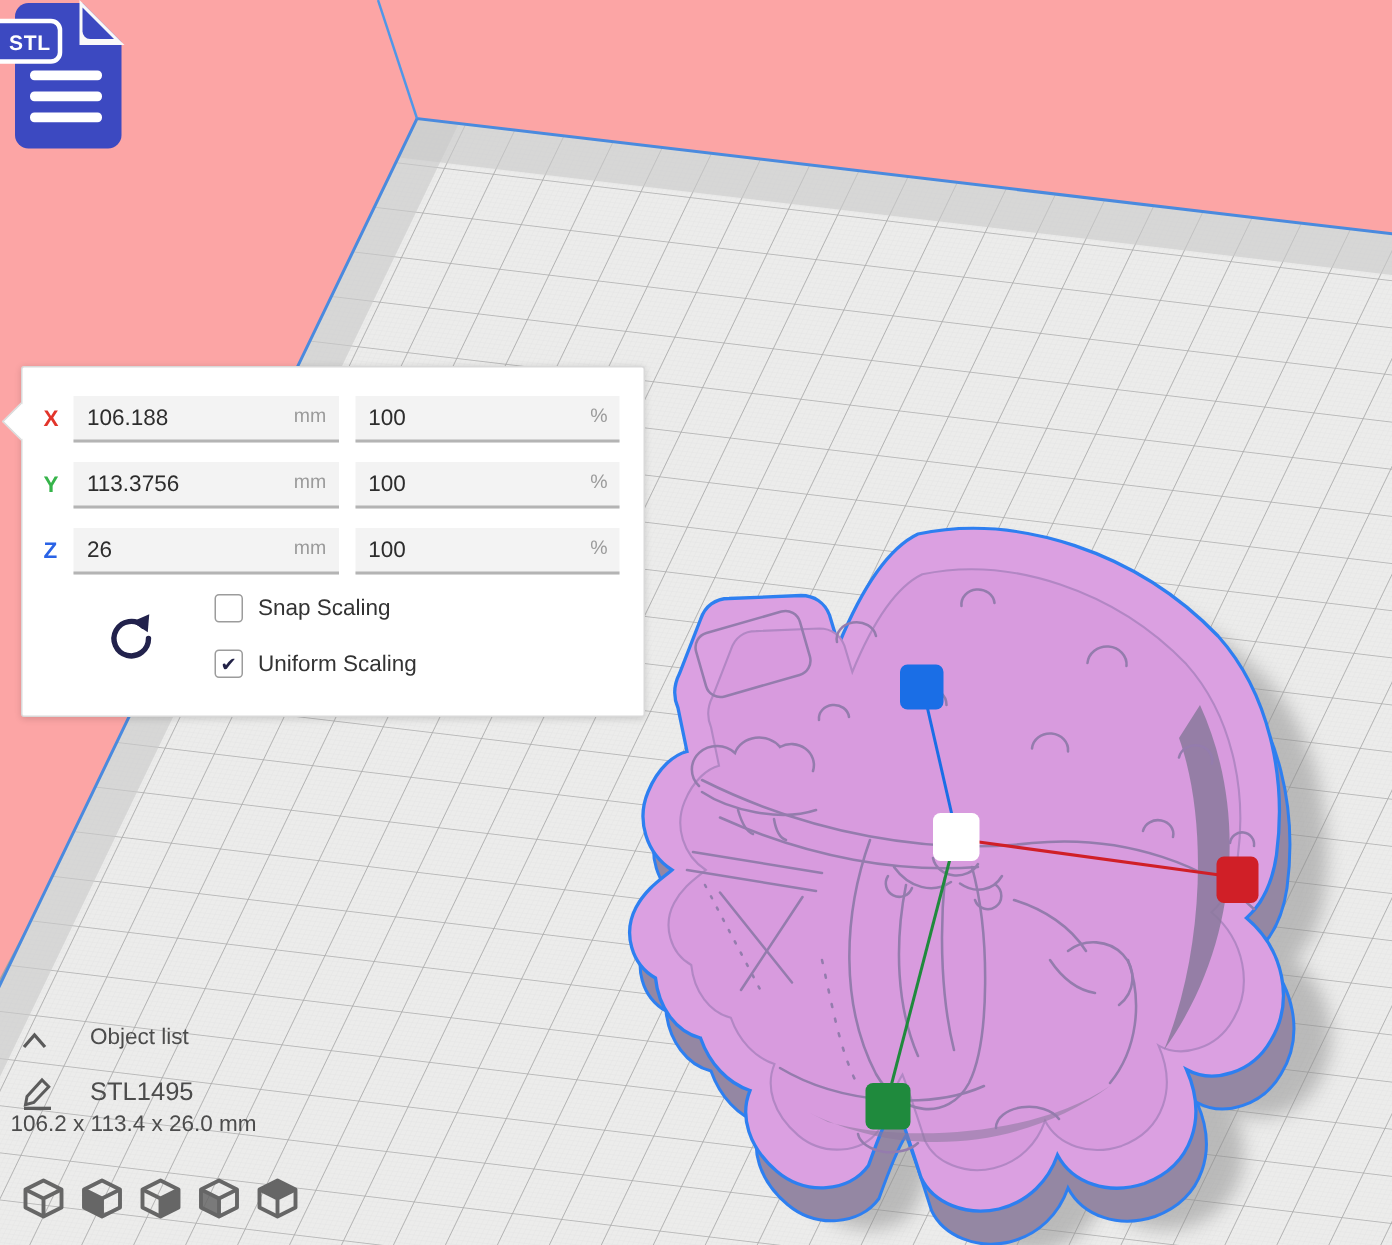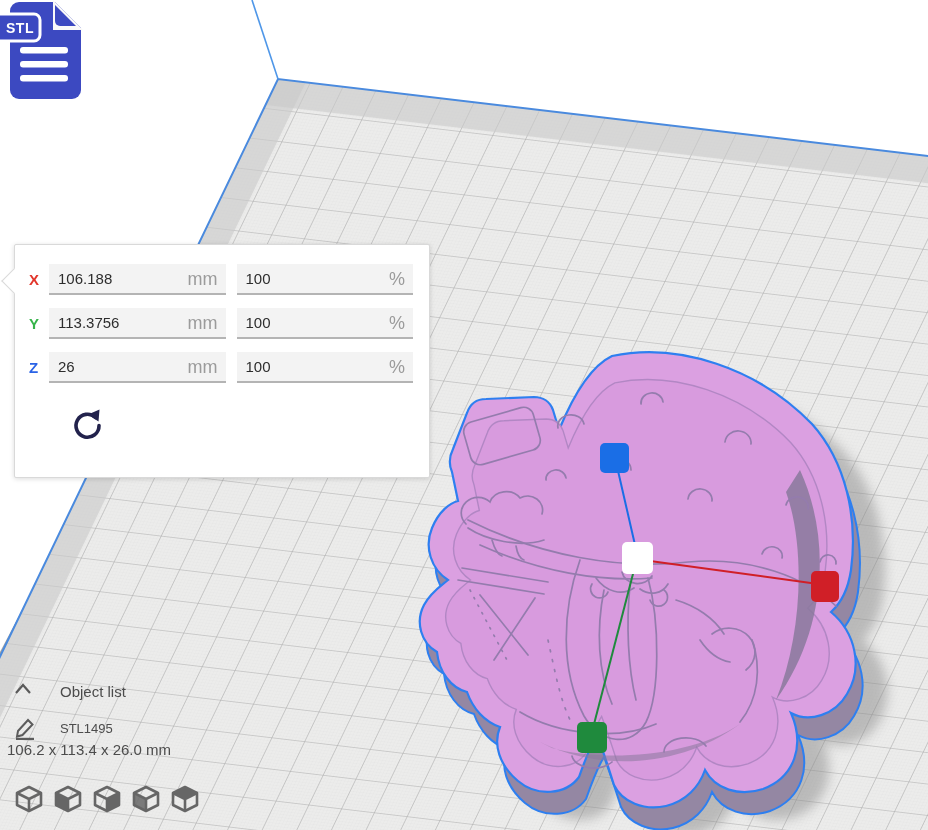--- a/index.html
+++ b/index.html
@@ -5,7 +5,7 @@
   html,body{margin:0;padding:0;background:#e0e0e0;}
   .stage{
     position:relative;width:928px;height:830px;overflow:hidden;
-    background:#ffffff;
+    background:#fca5a5;
     font-family:"Liberation Sans","DejaVu Sans",sans-serif;
     -webkit-font-smoothing:antialiased;
   }

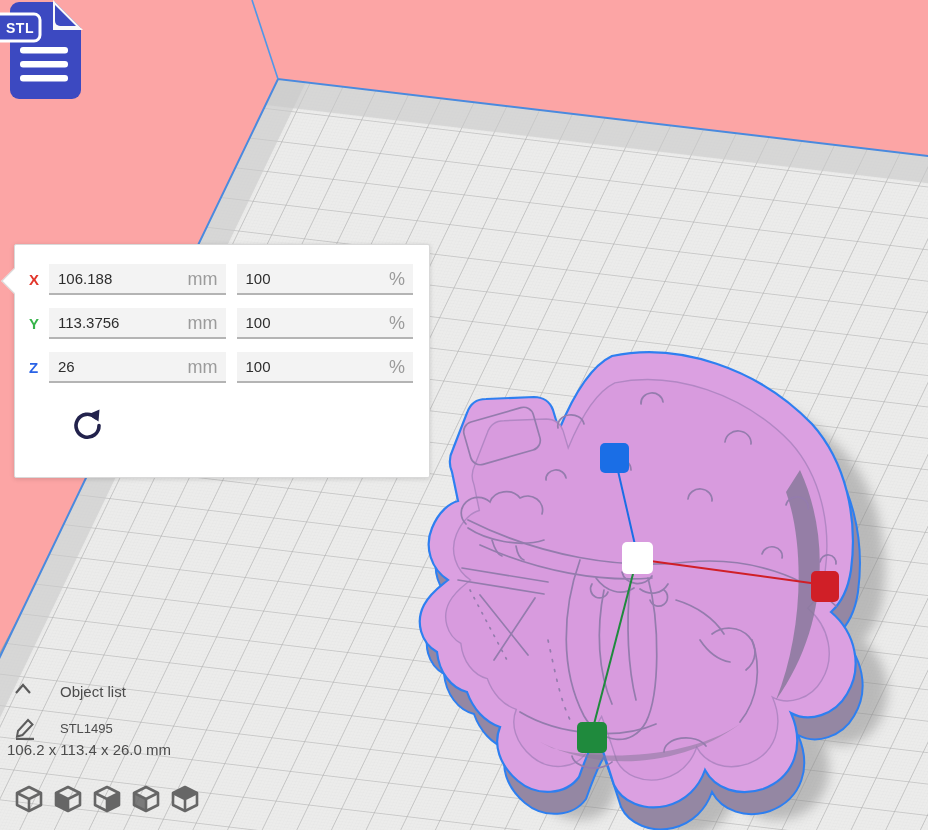--- a/index.html
+++ b/index.html
@@ -36,7 +36,7 @@
     font-family:inherit;font-size:15px;color:#2d2d2d;padding:0 38px 0 9px;outline:none;
   }
   .field .unit{
-    position:absolute;right:8px;top:5px;font-size:18px;color:#9b9b9b;pointer-events:none;
+    position:absolute;right:8px;top:5px;font-size:13px;color:#9b9b9b;pointer-events:none;
   }
   .field.mm{width:178px;margin-right:11px;}
   .field.pct{width:178px;text-decoration:underline;}

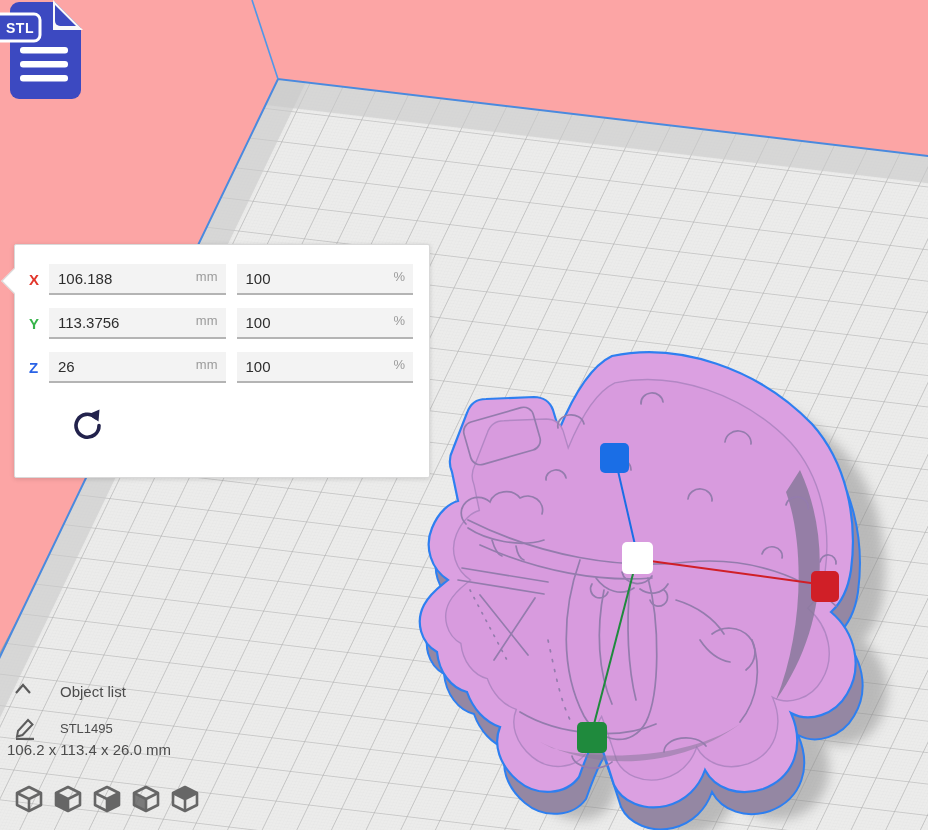--- a/index.html
+++ b/index.html
@@ -226,6 +226,20 @@
           <path d="M 30.5,2.5 L 19,7.5 L 29.5,14.5 Z" fill="#22224c"></path>
         </svg>
       </button>
+      <div class="checks">
+        <div class="chk-row">
+          <span class="cb">
+            <span class="mark" style="visibility: hidden;">✔</span>
+          </span>
+          <span class="chk-label">Snap Scaling</span>
+        </div>
+        <div class="chk-row">
+          <span class="cb">
+            <span class="mark" style="visibility: visible;">✔</span>
+          </span>
+          <span class="chk-label">Uniform Scaling</span>
+        </div>
+      </div>
     </div>
   </div>
 

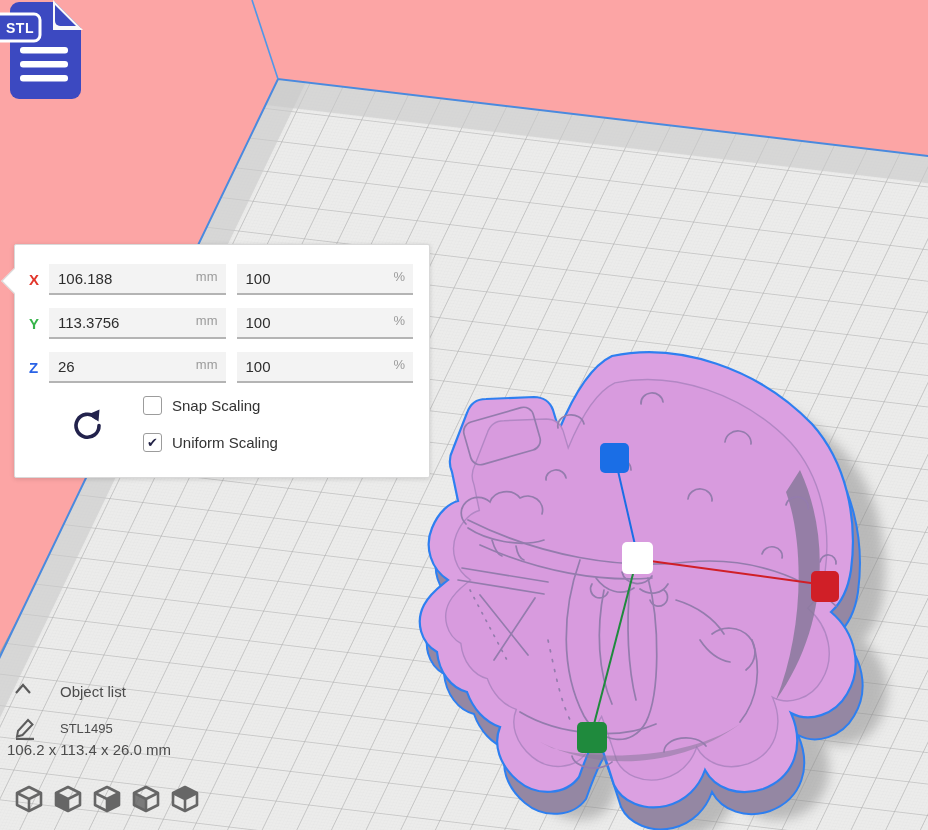--- a/index.html
+++ b/index.html
@@ -57,7 +57,7 @@
 
   
   .objlist{position:absolute;left:0;top:678px;width:300px;color:#4c4c4c;}
-  .obj-header{position:absolute;left:14px;top:5px;display:flex;align-items:flex-start;cursor:pointer;}
+  .obj-header{position:absolute;left:14px;top:5px;display:flex;align-items:flex-end;cursor:pointer;}
   .obj-header .txt{margin-left:28px;font-size:15px;}
   .obj-item{position:absolute;left:14px;top:38px;display:flex;align-items:center;cursor:pointer;}
   .obj-item .txt{margin-left:24px;font-size:13px;}

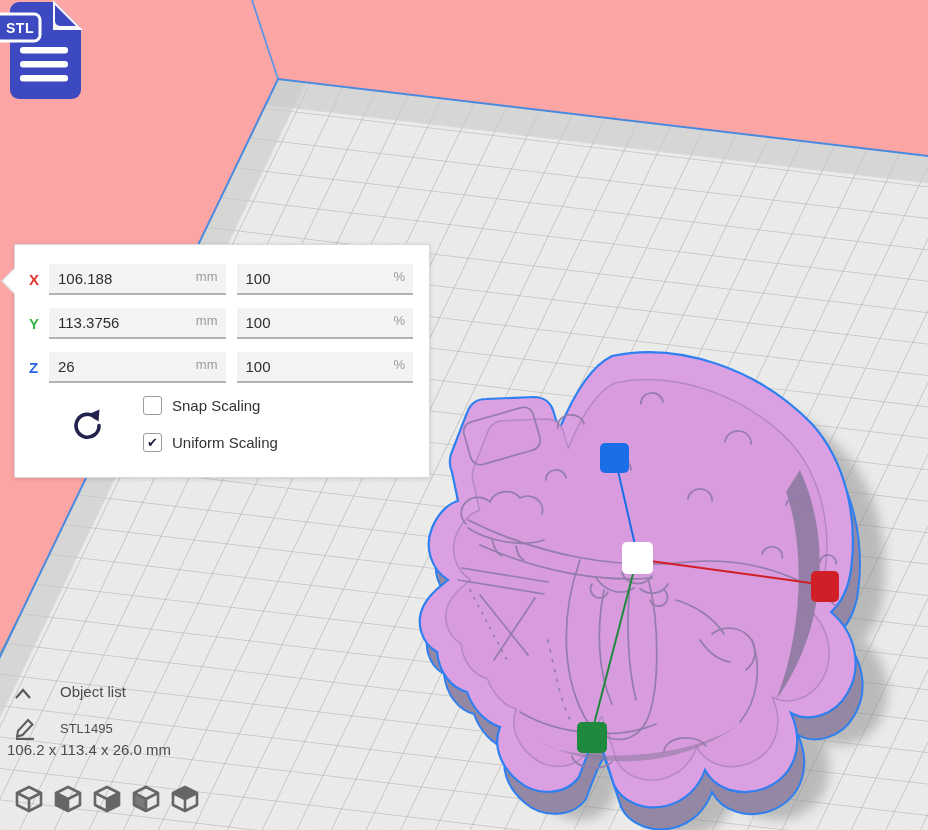--- a/index.html
+++ b/index.html
@@ -60,7 +60,7 @@
   .obj-header{position:absolute;left:14px;top:5px;display:flex;align-items:flex-end;cursor:pointer;}
   .obj-header .txt{margin-left:28px;font-size:15px;}
   .obj-item{position:absolute;left:14px;top:38px;display:flex;align-items:center;cursor:pointer;}
-  .obj-item .txt{margin-left:24px;font-size:13px;}
+  .obj-item .txt{margin-left:24px;font-size:17px;}
   .obj-dims{position:absolute;left:7px;top:63px;font-size:15px;}
   .view-toolbar{position:absolute;left:13px;top:105px;display:flex;}
   .view-btn{width:33px;height:32px;margin-right:6px;padding:0;border:0;background:transparent;cursor:pointer;}

